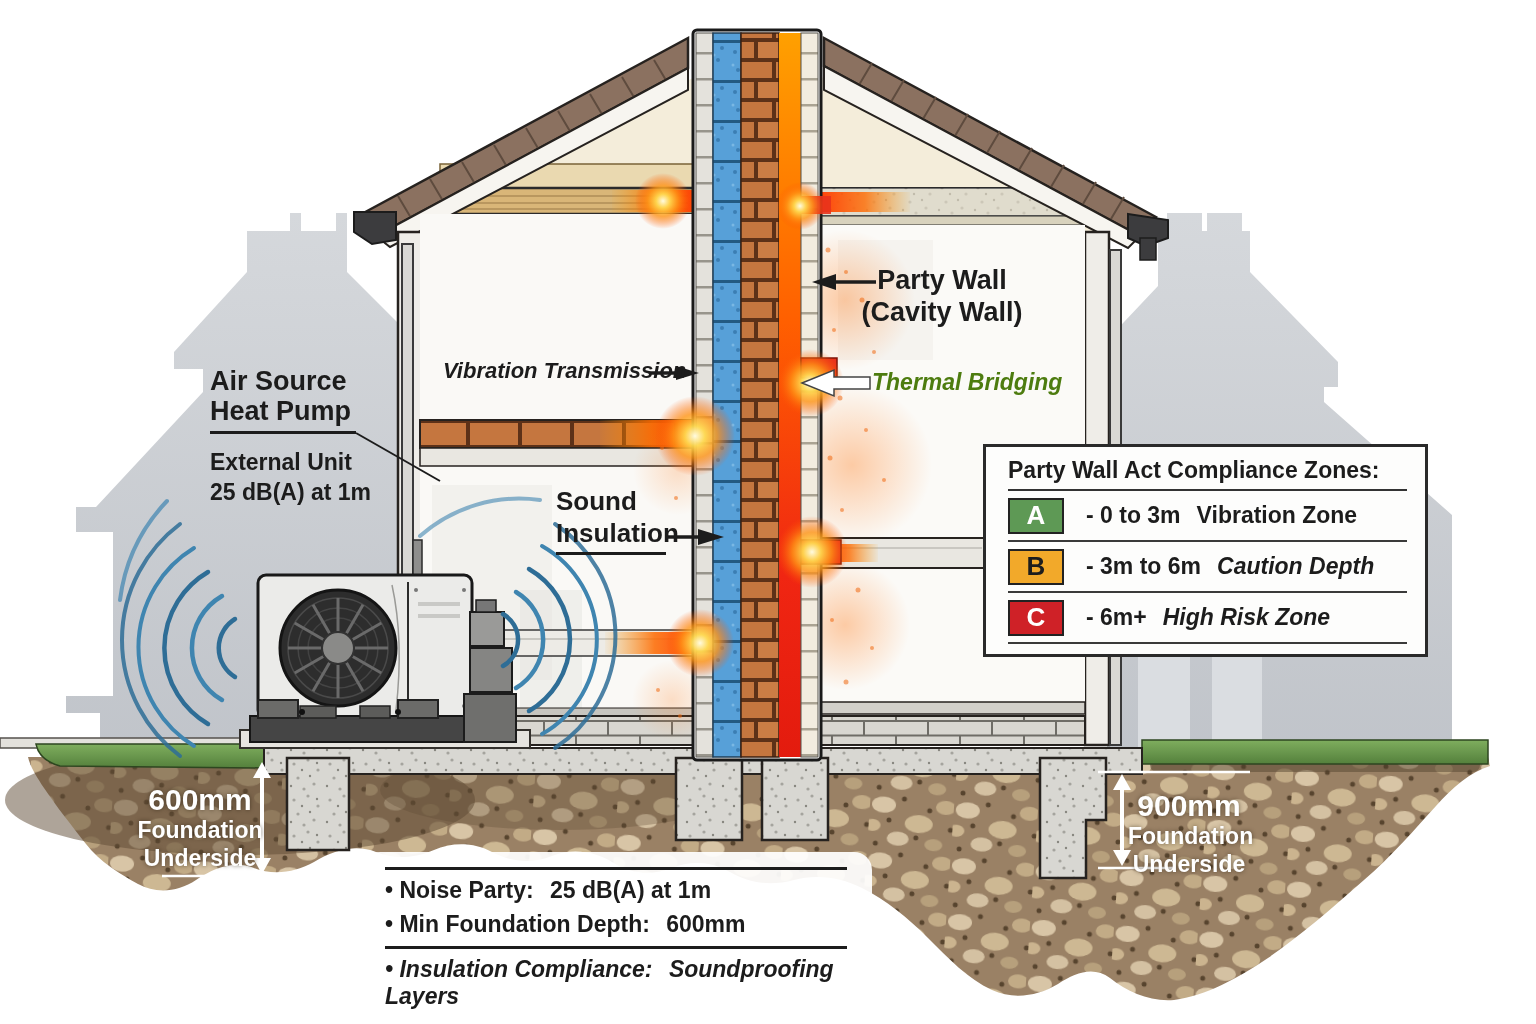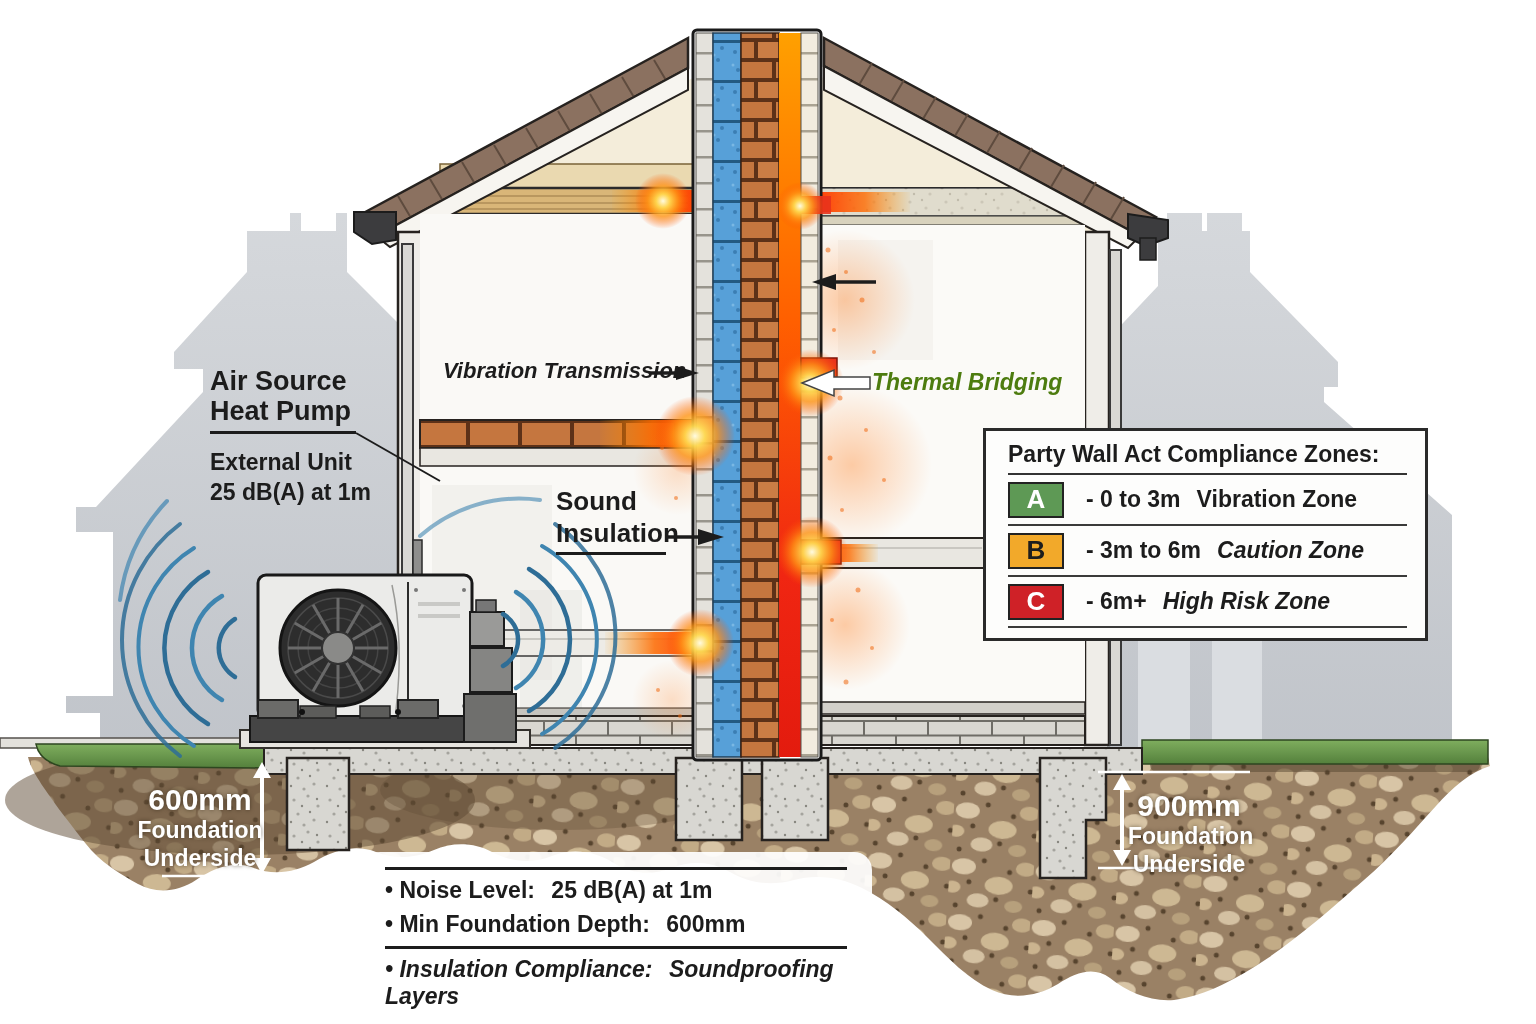--- a/index.html
+++ b/index.html
@@ -374,6 +374,10 @@
 <div class="lbl vibration">Vibration Transmission</div>
 <div class="uline" style="left:556px;top:552px;width:110px;"></div>
 
+<div class="lbl partywall">
+  <div>Party Wall</div>
+  <div>(Cavity Wall)</div>
+</div>
 
 <div class="lbl thermal" style="color: #4d7c0f;">Thermal Bridging</div>
 

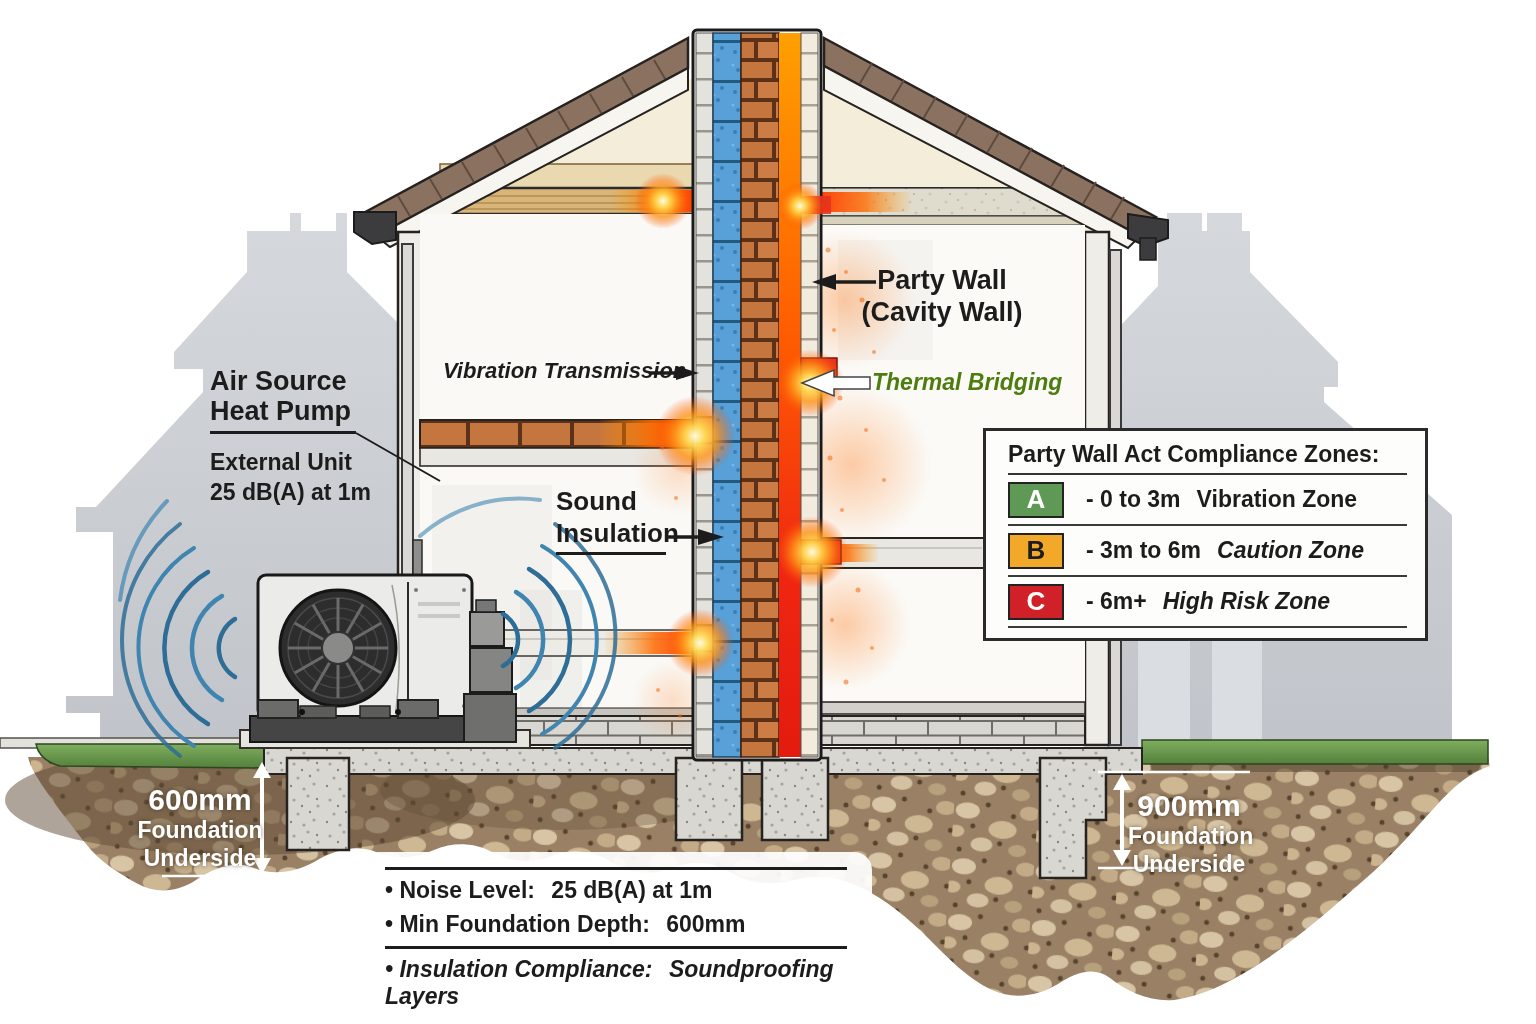--- a/index.html
+++ b/index.html
@@ -18,7 +18,7 @@
   .partywall{left:852px;top:264px;width:180px;text-align:center;font-size:27px;font-weight:bold;line-height:1.2;}
   .thermal{left:872px;top:369px;font-size:23px;font-weight:bold;font-style:italic;color:#9c4712;}
   
-  .cz-box{position:absolute;left:983px;top:428px;width:445px;height:213px;background:#fdfdfc;
+  .cz-box{position:absolute;left:983px;top:444px;width:445px;height:213px;background:#fdfdfc;
           border:3px solid #2a2a2a;box-sizing:border-box;padding:10px 18px 0 22px;}
   .cz-title{font-size:23px;font-weight:bold;letter-spacing:0px;}
   .cz-title-rule{height:2px;background:#333;margin-top:5px;}

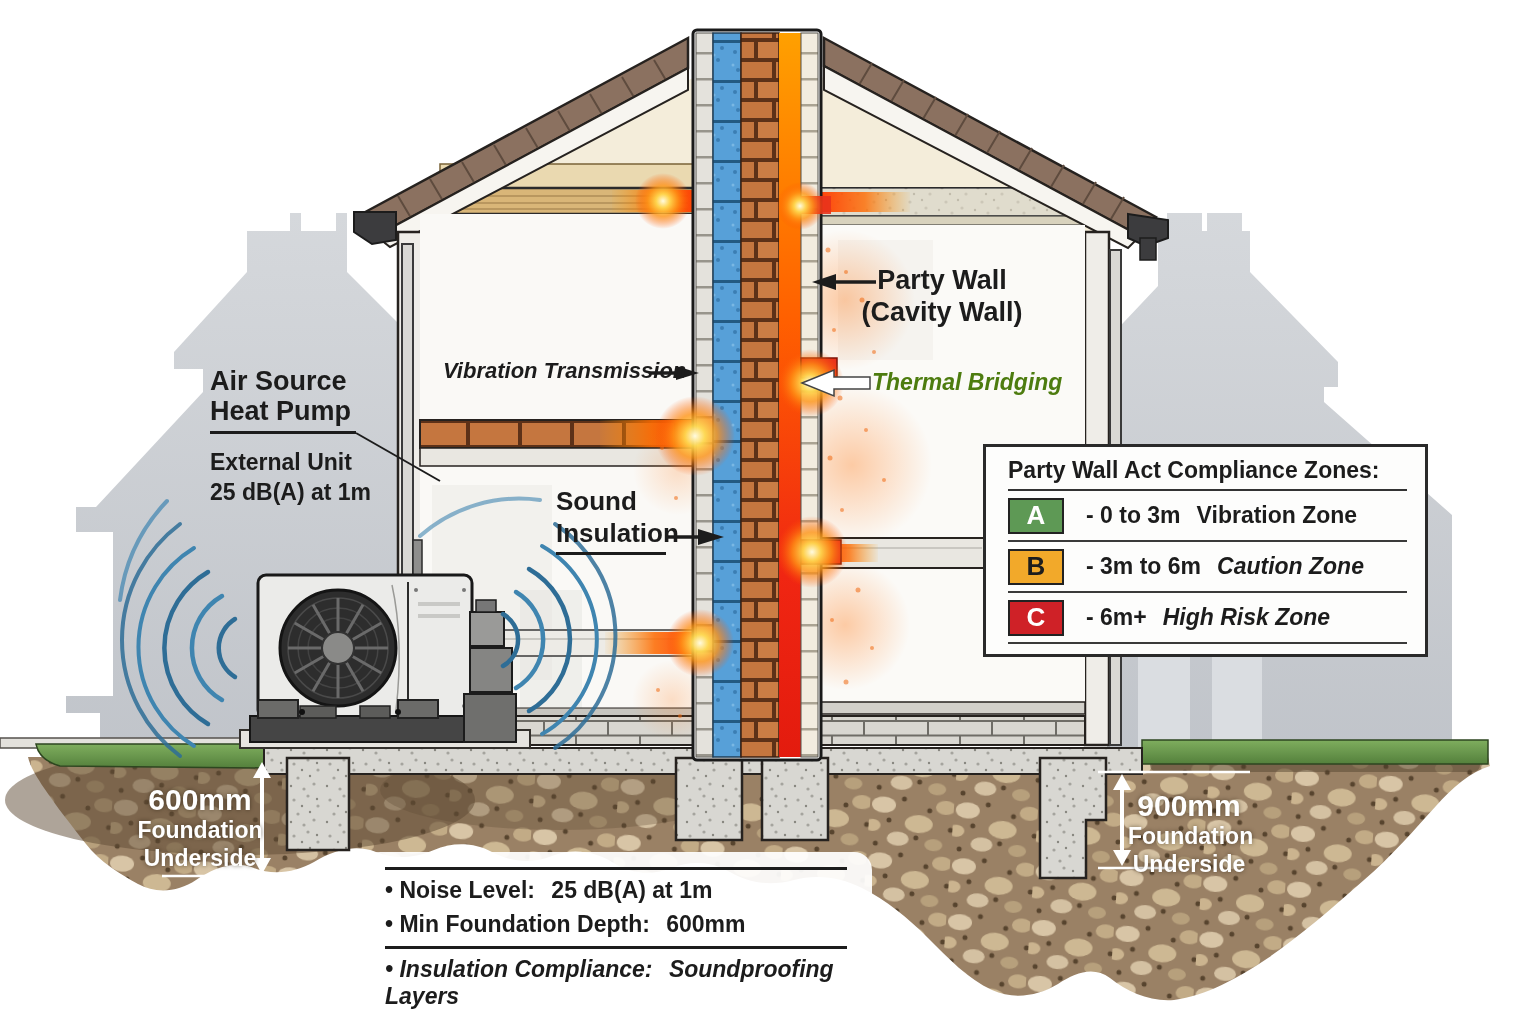--- a/index.html
+++ b/index.html
@@ -392,7 +392,7 @@
   <div class="cz-row">
     <div class="cz-sq" style="background-color: rgb(242, 169, 42); color: rgb(29, 29, 29);">B</div>
     <span class="cz-range">- 3m to 6m</span>
-    <span class="cz-name ital">Caution Zone</span>
+    <span class="cz-name ital">Caution Depth</span>
   </div>
   <div class="cz-row">
     <div class="cz-sq" style="background-color: rgb(207, 33, 39); color: rgb(255, 255, 255);">C</div>

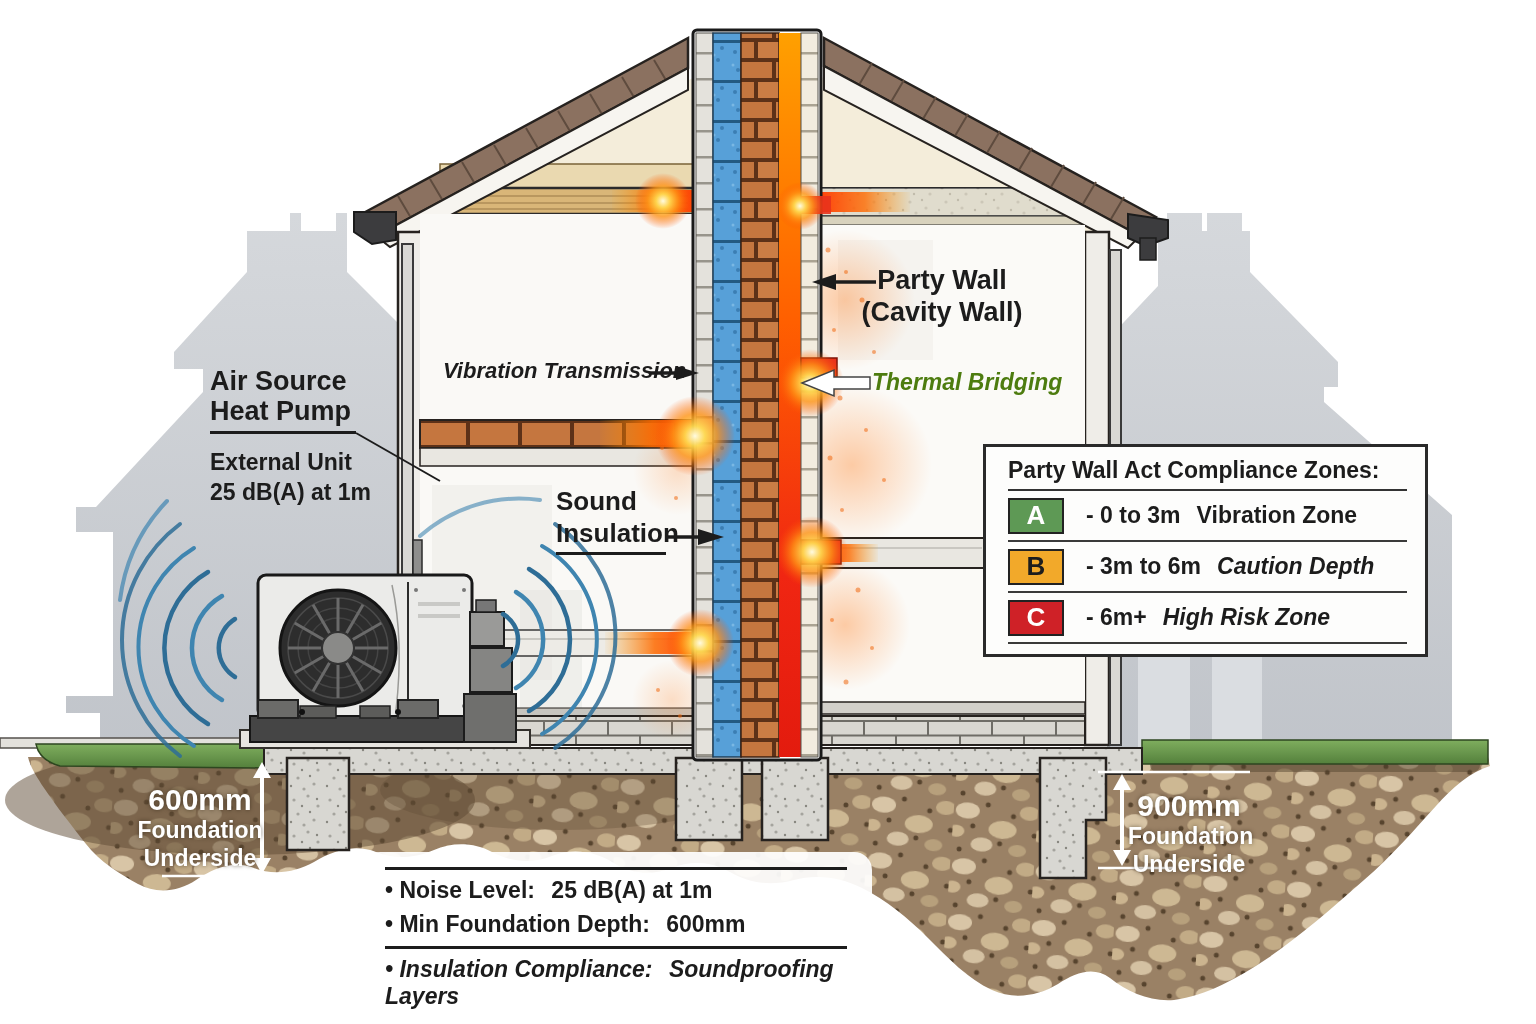--- a/index.html
+++ b/index.html
@@ -417,7 +417,7 @@
   <div class="sp-rule"></div>
   <div class="sp-item">
     <span>•</span>
-    <span>Noise Level:</span><span class="gap"></span>
+    <span>Noise Party:</span><span class="gap"></span>
     <span>25 dB(A) at 1m</span>
   </div>
   <div class="sp-item">

